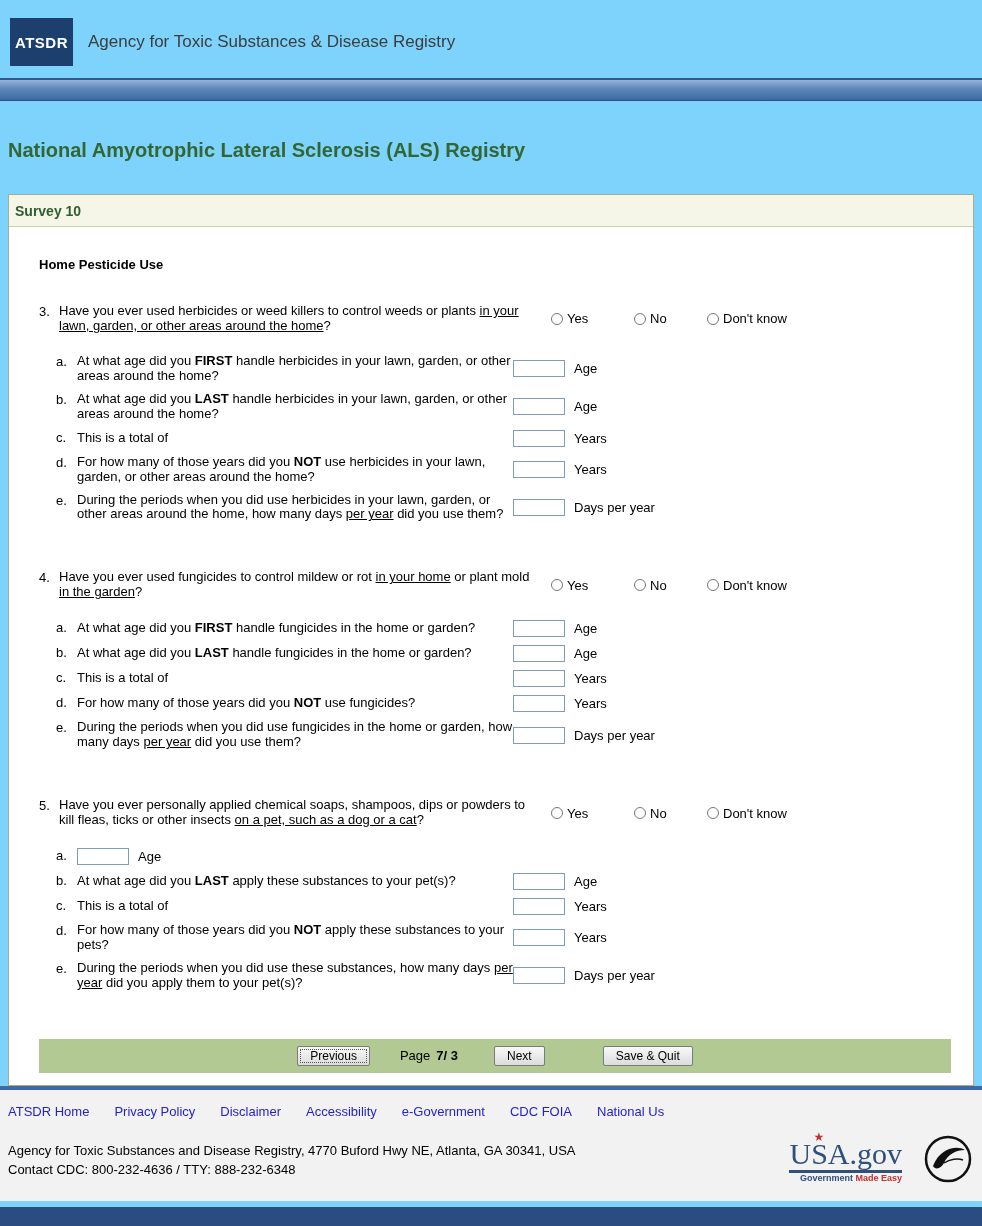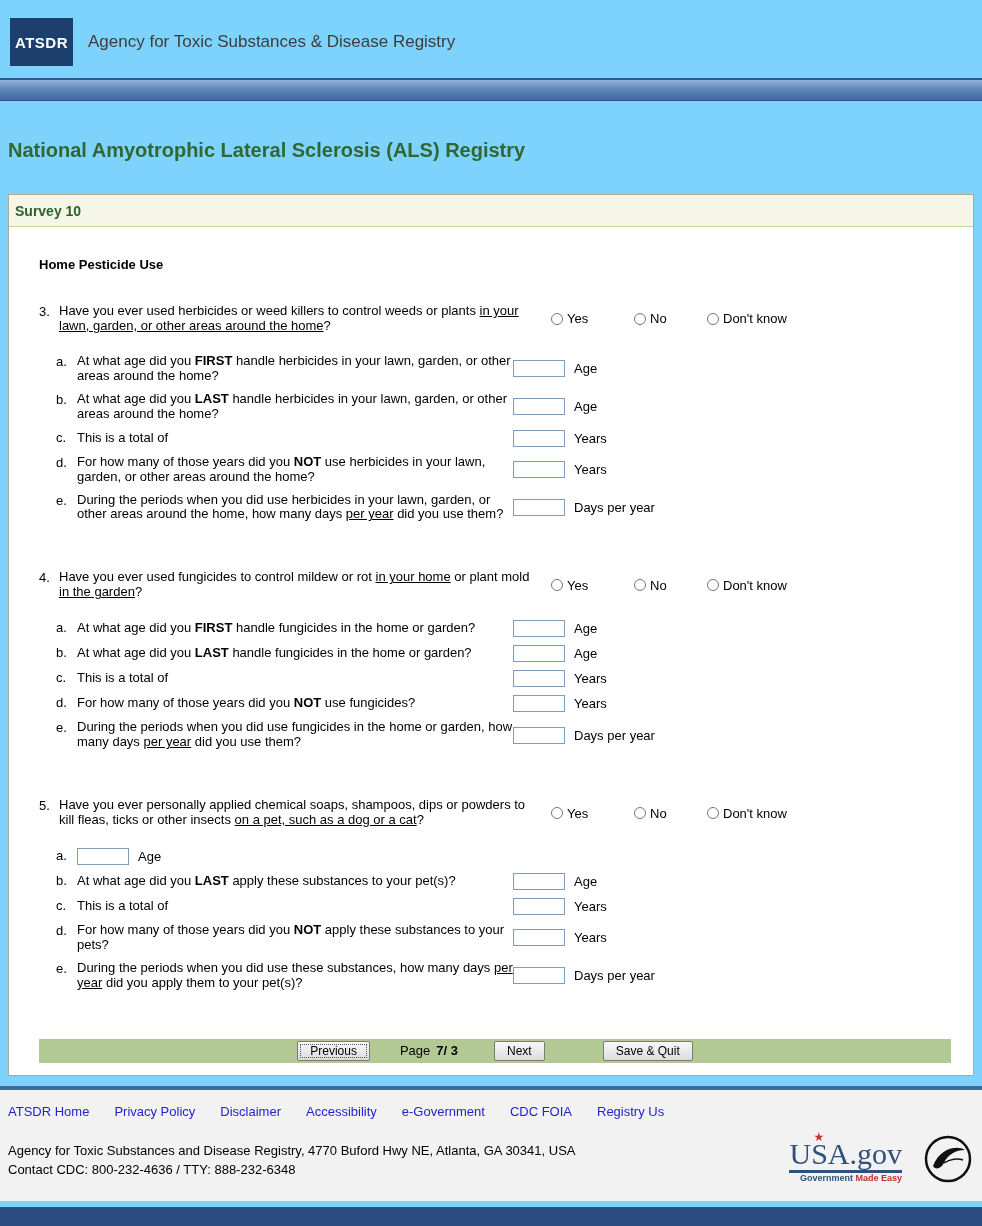--- a/index.html
+++ b/index.html
@@ -44,7 +44,7 @@
   .unit { margin-left:9px; font-size:13px; white-space:nowrap; }
 
   
-  .nav-bar { background:#b2c994; height:24px; margin-top:22px; display:flex; align-items:center; justify-content:center; }
+  .nav-bar { background:#b2c994; height:34px; margin-top:22px; display:flex; align-items:center; justify-content:center; }
   .btn { background:linear-gradient(to bottom,#f8f8f8,#dcdcdc); border:1px solid #7b7b7b; border-radius:2px;
          padding:2px 12px; font-size:12px; font-family:inherit; cursor:pointer; }
   .btn-prev { outline:1px dotted #555; outline-offset:-4px; }

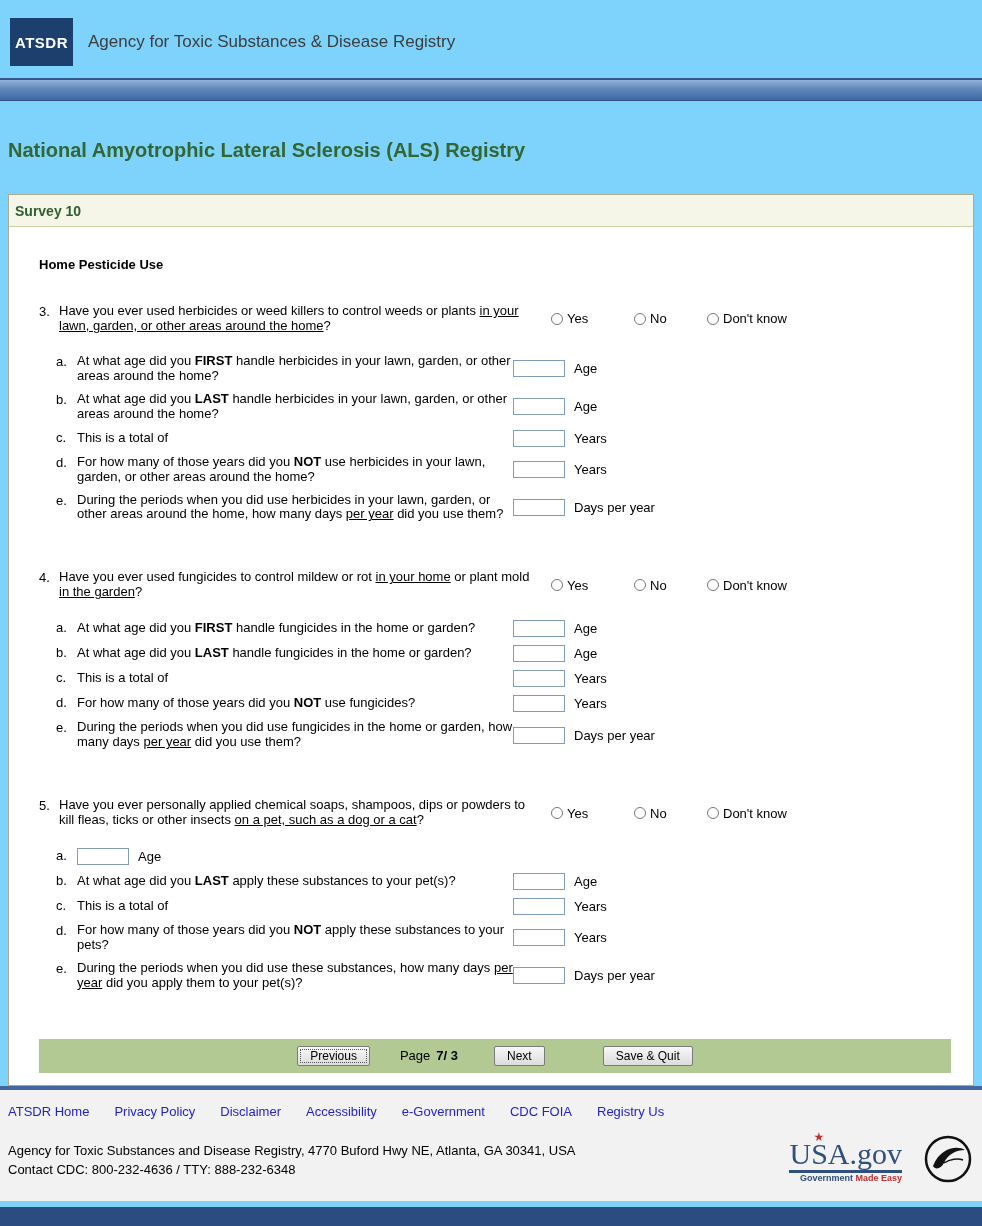--- a/index.html
+++ b/index.html
@@ -268,7 +268,7 @@
         <a>Accessibility</a>
         <a>e-Government</a>
         <a>CDC FOIA</a>
-        <a>Registry Us</a>
+        <a>National Us</a>
       </div>
       <div class="footer-bottom">
         <div class="address">

